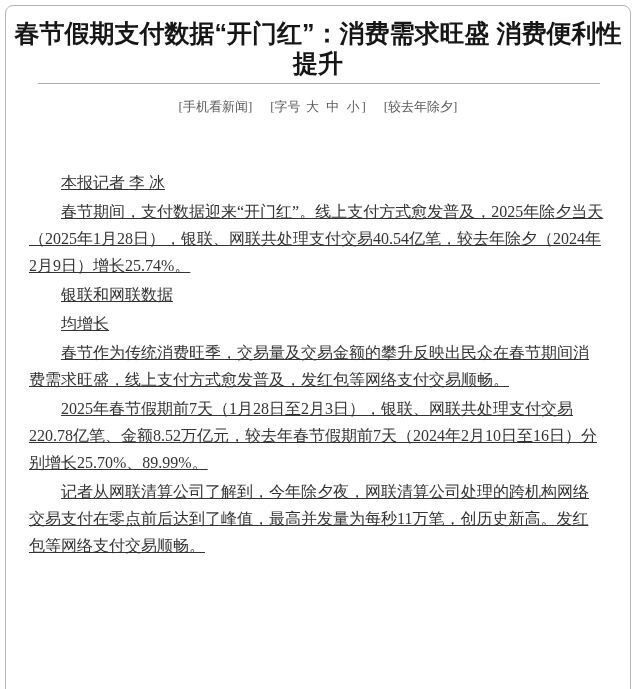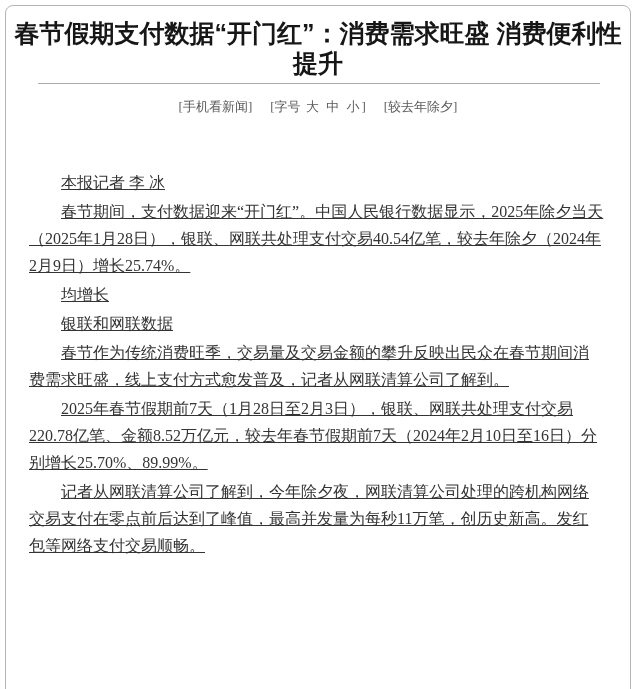--- a/index.html
+++ b/index.html
@@ -94,7 +94,7 @@
 
   <div class="content">
     <p>本报记者 李 冰</p>
-    <p>春节期间，支付数据迎来“开门红”。中国人民银行数据显示，2025年除夕当天（2025年1月28日），银联、网联共处理支付交易40.54亿笔，较去年除夕（2024年2月9日）增长25.74%。</p>
+    <p>春节期间，支付数据迎来“开门红”。线上支付方式愈发普及，2025年除夕当天（2025年1月28日），银联、网联共处理支付交易40.54亿笔，较去年除夕（2024年2月9日）增长25.74%。</p>
     <p>均增长</p>
     <p>银联和网联数据</p>
     <p>春节作为传统消费旺季，交易量及交易金额的攀升反映出民众在春节期间消费需求旺盛，线上支付方式愈发普及，记者从网联清算公司了解到。</p>

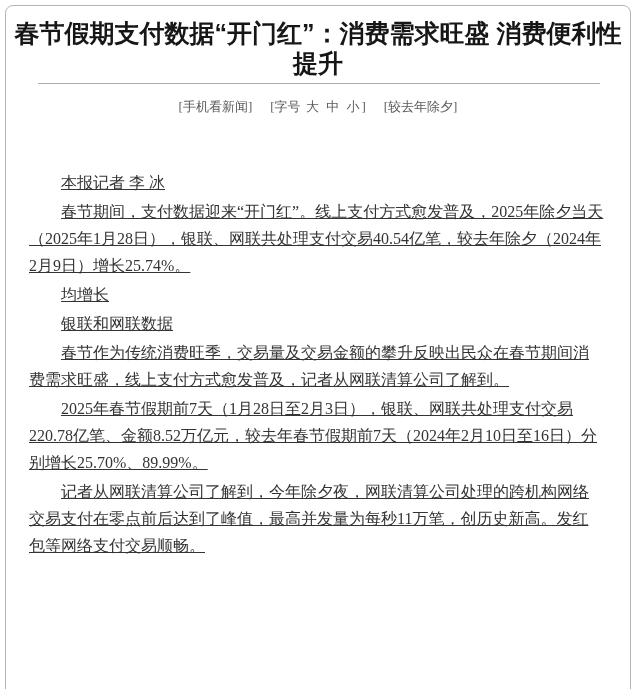--- a/index.html
+++ b/index.html
@@ -95,8 +95,8 @@
   <div class="content">
     <p>本报记者 李 冰</p>
     <p>春节期间，支付数据迎来“开门红”。线上支付方式愈发普及，2025年除夕当天（2025年1月28日），银联、网联共处理支付交易40.54亿笔，较去年除夕（2024年2月9日）增长25.74%。</p>
+    <p>银联和网联数据</p>
     <p>均增长</p>
-    <p>银联和网联数据</p>
     <p>春节作为传统消费旺季，交易量及交易金额的攀升反映出民众在春节期间消费需求旺盛，线上支付方式愈发普及，记者从网联清算公司了解到。</p>
     <p>2025年春节假期前7天（1月28日至2月3日），银联、网联共处理支付交易220.78亿笔、金额8.52万亿元，较去年春节假期前7天（2024年2月10日至16日）分别增长25.70%、89.99%。</p>
     <p>记者从网联清算公司了解到，今年除夕夜，网联清算公司处理的跨机构网络交易支付在零点前后达到了峰值，最高并发量为每秒11万笔，创历史新高。发红包等网络支付交易顺畅。</p>

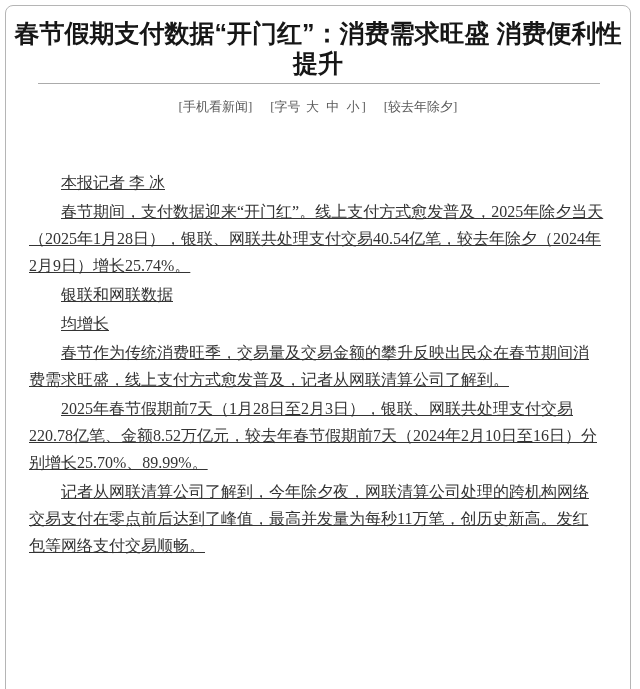--- a/index.html
+++ b/index.html
@@ -97,7 +97,7 @@
     <p>春节期间，支付数据迎来“开门红”。线上支付方式愈发普及，2025年除夕当天（2025年1月28日），银联、网联共处理支付交易40.54亿笔，较去年除夕（2024年2月9日）增长25.74%。</p>
     <p>银联和网联数据</p>
     <p>均增长</p>
-    <p>春节作为传统消费旺季，交易量及交易金额的攀升反映出民众在春节期间消费需求旺盛，线上支付方式愈发普及，记者从网联清算公司了解到。</p>
+    <p>春节作为传统消费旺季，交易量及交易金额的攀升反映出民众在春节期间消费需求旺盛，线上支付方式愈发普及，发红包等网络支付交易顺畅。</p>
     <p>2025年春节假期前7天（1月28日至2月3日），银联、网联共处理支付交易220.78亿笔、金额8.52万亿元，较去年春节假期前7天（2024年2月10日至16日）分别增长25.70%、89.99%。</p>
     <p>记者从网联清算公司了解到，今年除夕夜，网联清算公司处理的跨机构网络交易支付在零点前后达到了峰值，最高并发量为每秒11万笔，创历史新高。发红包等网络支付交易顺畅。</p>
   </div>

